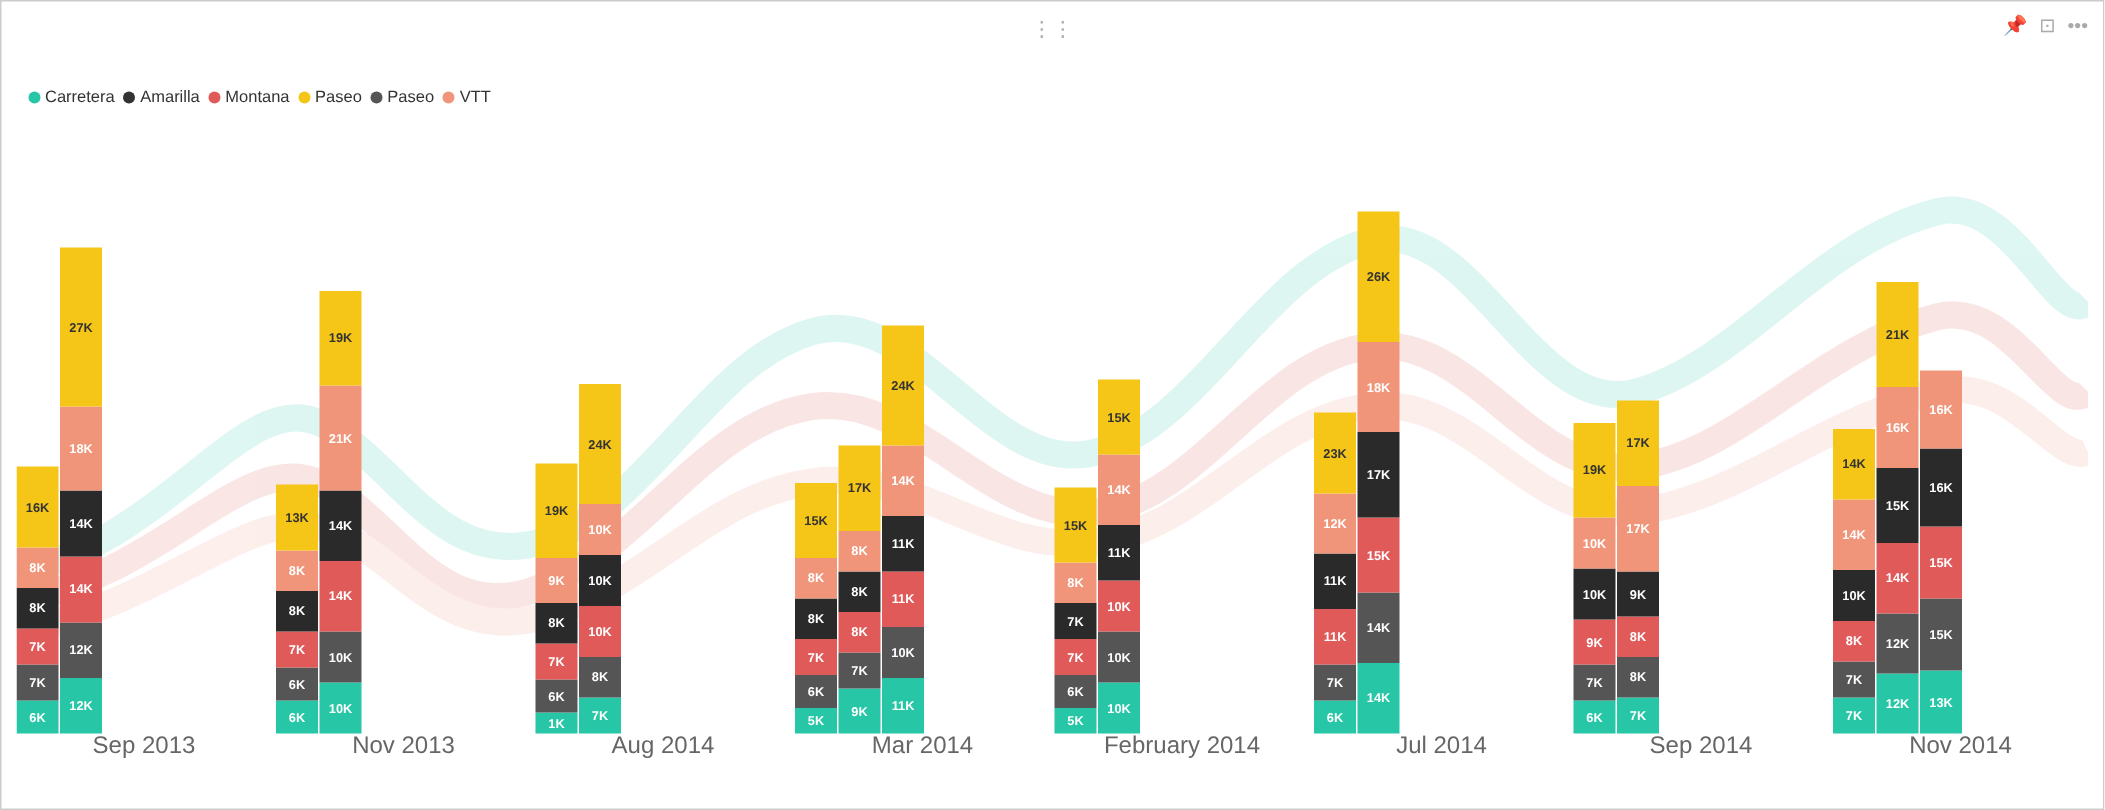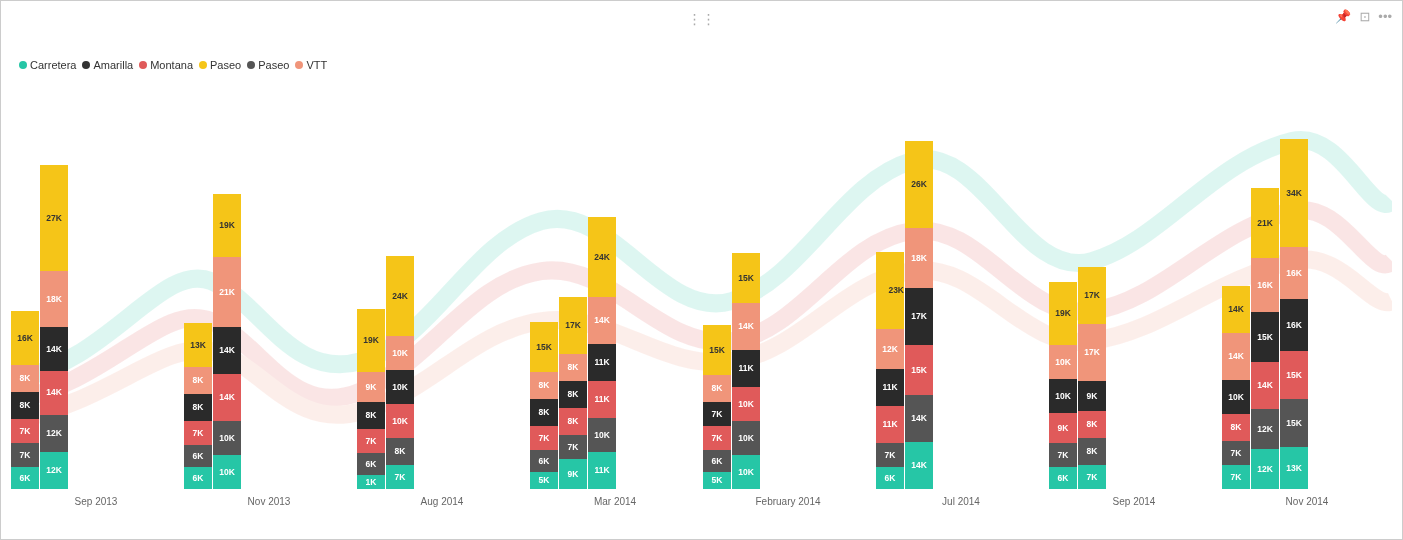--- a/index.html
+++ b/index.html
@@ -576,9 +576,6 @@
             <div class="bar-segment" style="height: 51.7808px; background: rgb(240, 149, 122); min-height: 13px;">
               <span class="bar-label">16K</span>
             </div>
-            <div class="bar-segment" style="height: 108.356px; background: rgb(245, 197, 24); min-height: 13px;">
-              <span class="bar-label bar-label-dark" style="color: rgb(51, 51, 51);">34K</span>
-            </div>
           </div>
           <div class="bar-group-label">Nov 2014</div>
         </div>

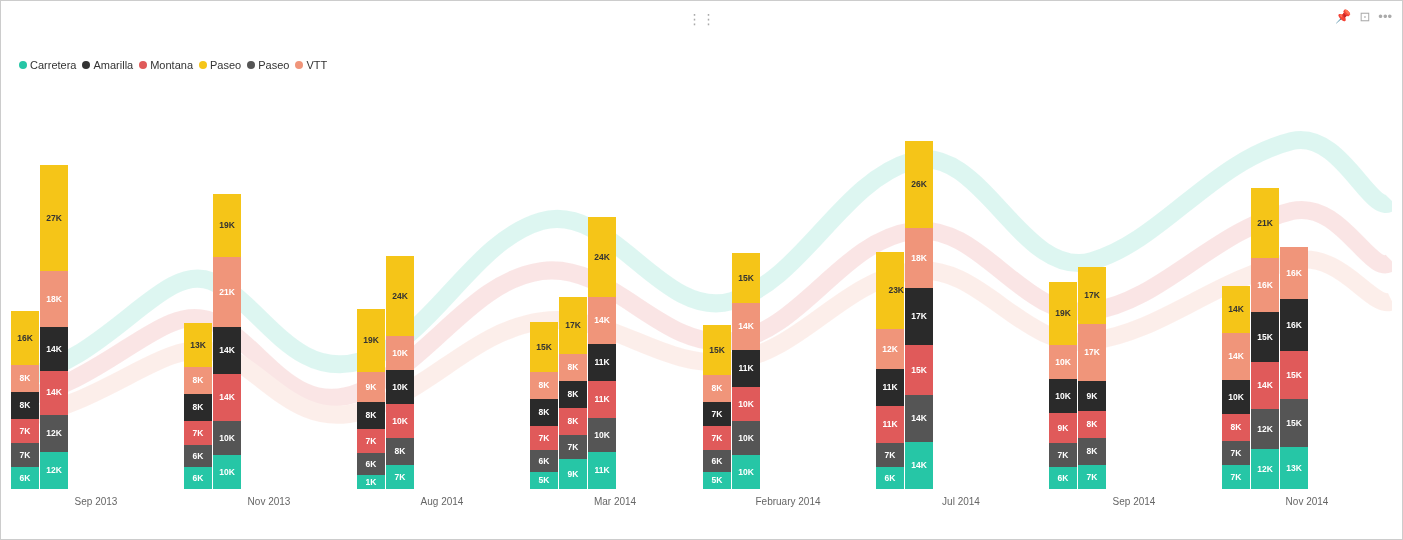--- a/index.html
+++ b/index.html
@@ -450,7 +450,7 @@
             <div class="bar-segment" style="height: 40px; background: rgb(240, 149, 122); min-height: 13px;">
               <span class="bar-label">12K</span>
             </div>
-            <div class="bar-segment" style="height: 77px; background: rgb(245, 197, 24); min-height: 13px; justify-content: flex-end;">
+            <div class="bar-segment" style="height: 54px; background: rgb(245, 197, 24); min-height: 13px;">
               <span class="bar-label bar-label-dark" style="color: rgb(51, 51, 51);">23K</span>
             </div>
           </div>

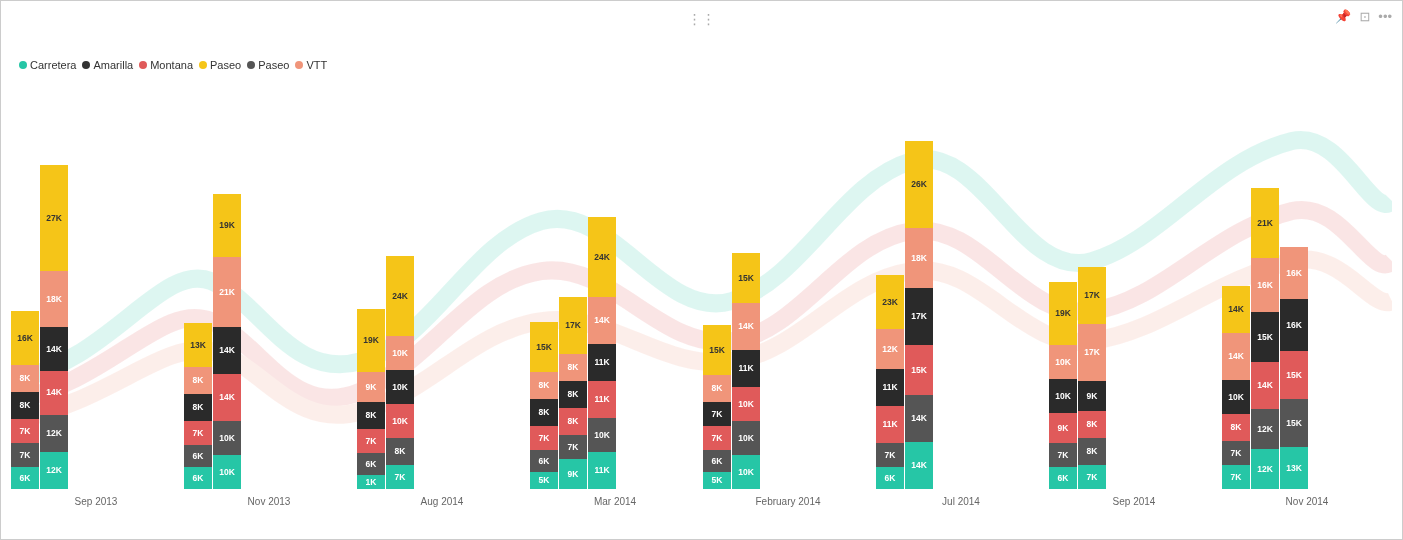--- a/index.html
+++ b/index.html
@@ -107,7 +107,7 @@
       bottom: -18px;
       left: 50%;
       transform: translateX(-50%);
-      font-size: 10px;
+      font-size: 16px;
       color: #666;
       white-space: nowrap;
     }

